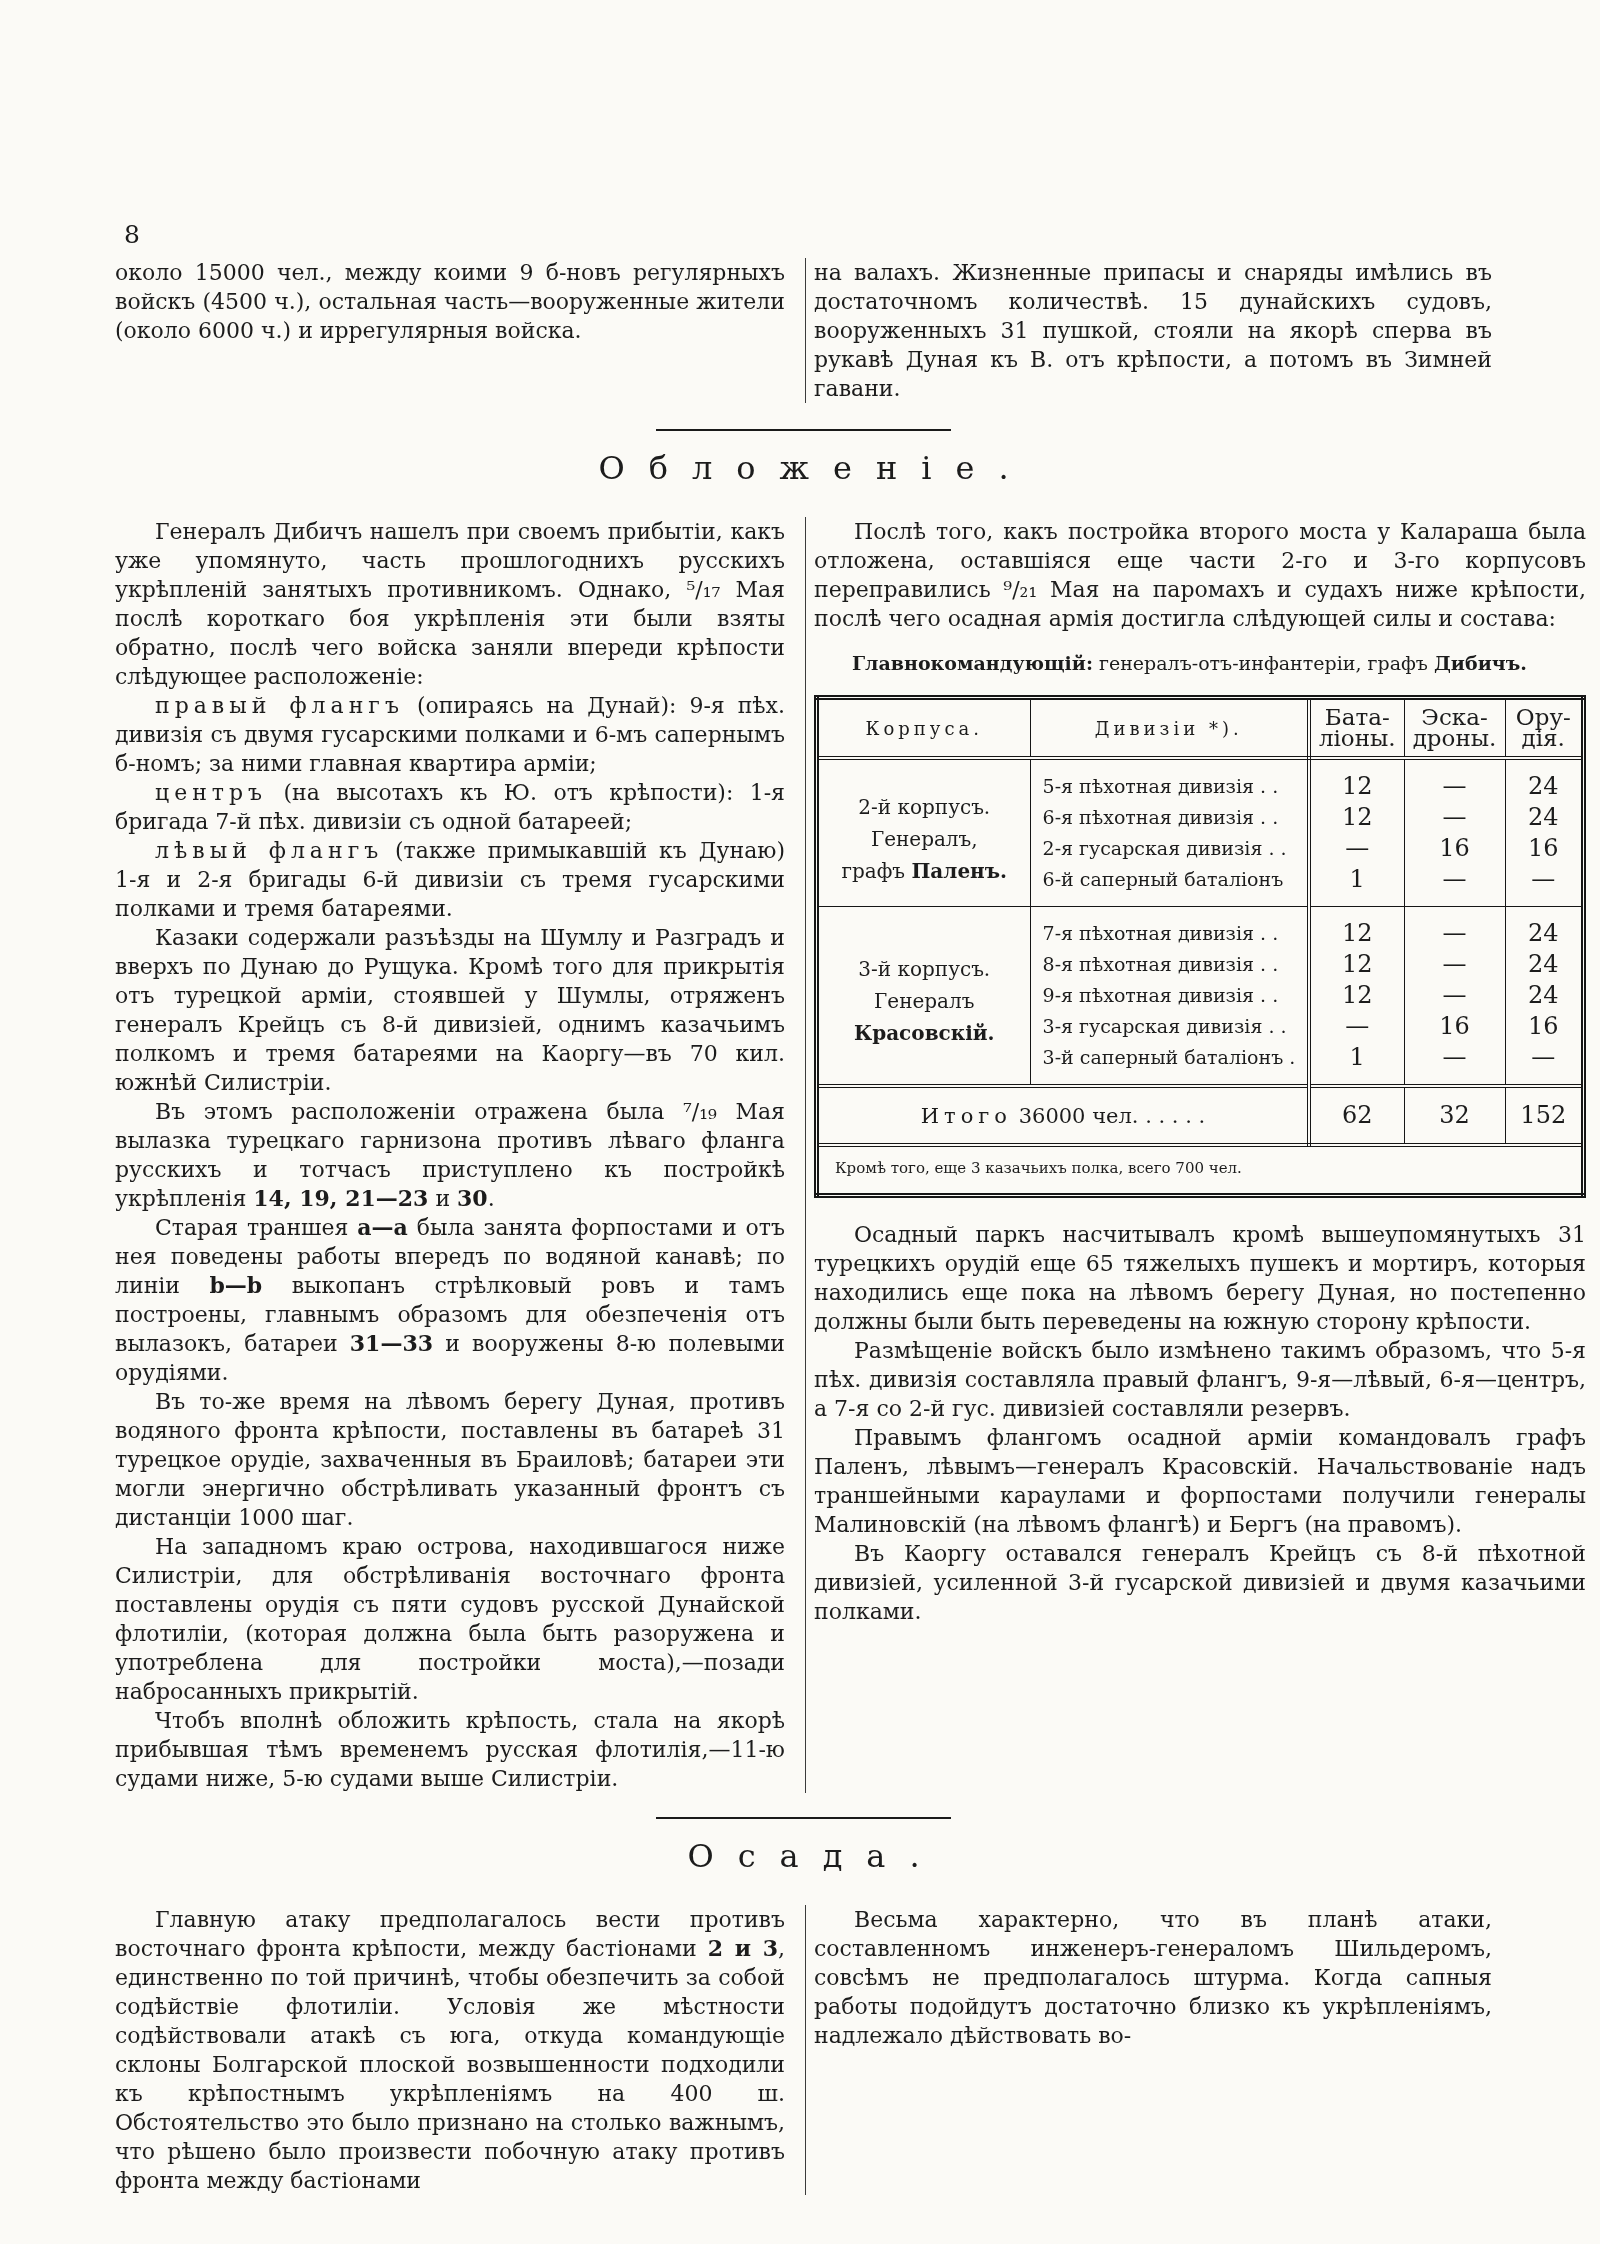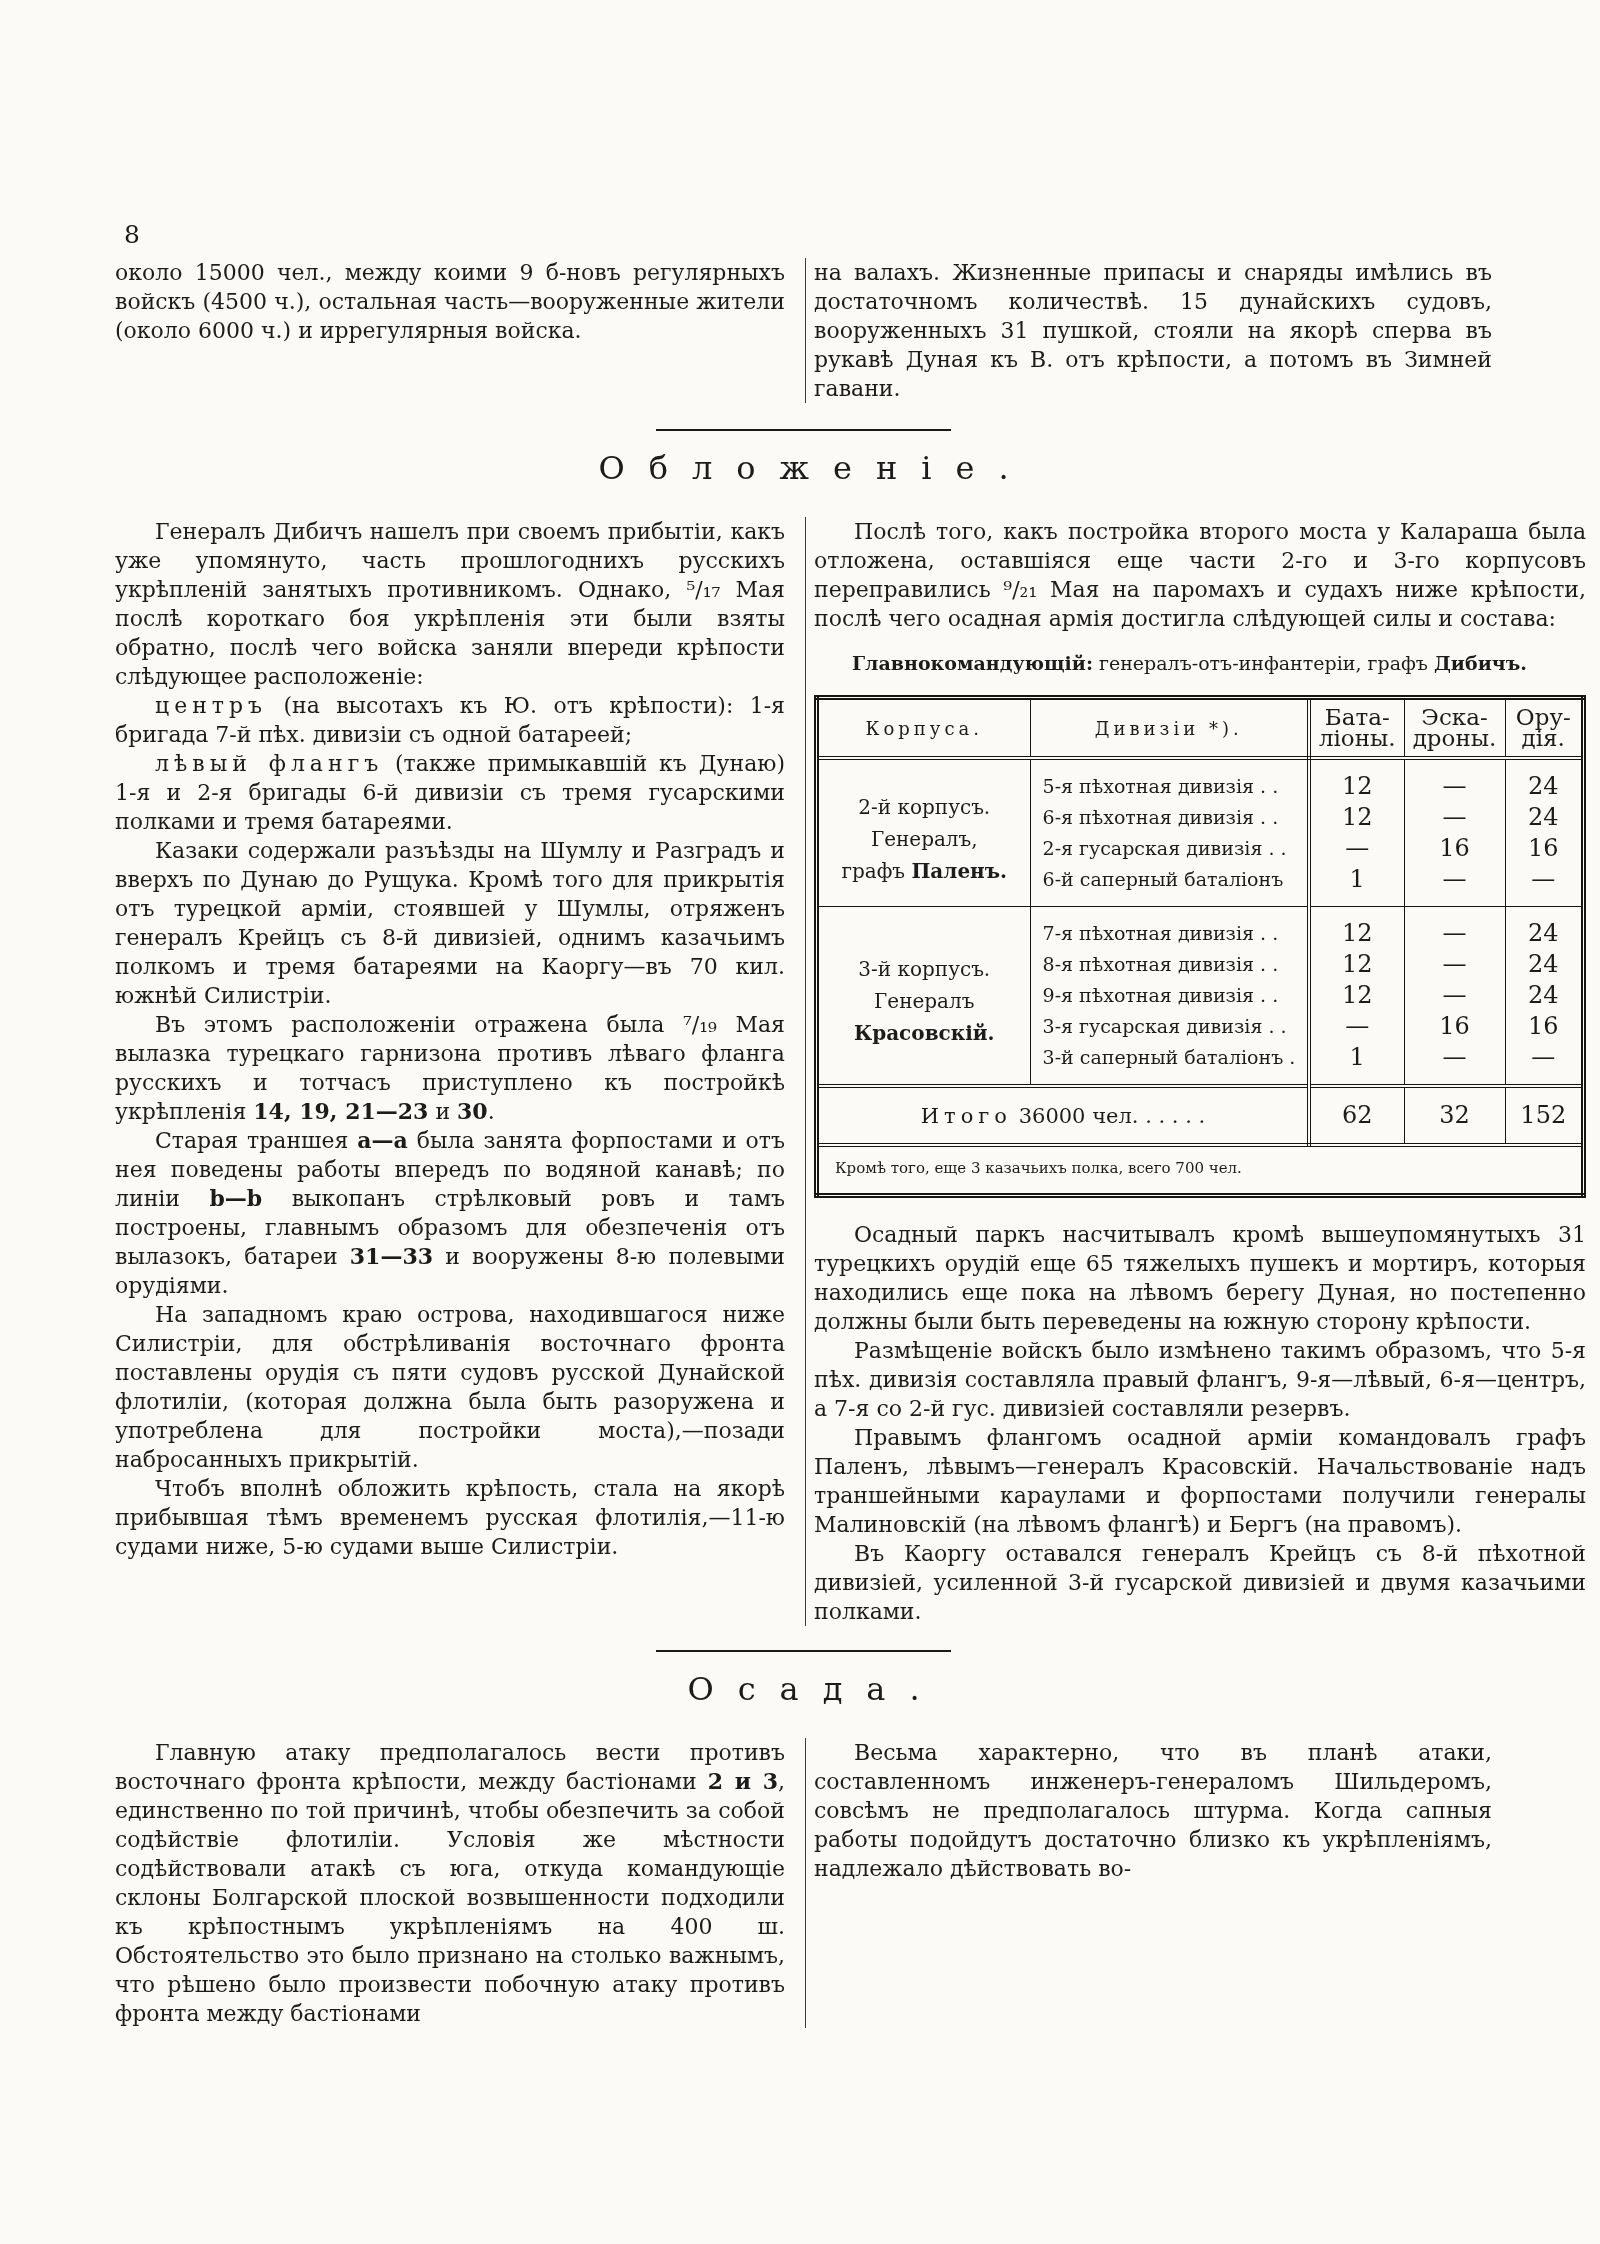--- a/index.html
+++ b/index.html
@@ -63,6 +63,7 @@
   <div class="cols">
     <div class="col-l">
       <p>Генералъ Дибичъ нашелъ при своемъ прибытіи, какъ уже упомянуто, часть прошлогоднихъ русскихъ укрѣпленій занятыхъ противникомъ. Однако, ⁵/₁₇ Мая послѣ короткаго боя укрѣпленія эти были взяты обратно, послѣ чего войска заняли впереди крѣпости слѣдующее расположеніе:</p>
+      <p><span class="sp">правый флангъ</span><span> (опираясь на Дунай): 9-я пѣх. дивизія съ двумя гусарскими полками и 6-мъ сапернымъ б-номъ; за ними главная квартира арміи;</span></p>
       <p><span class="sp">центръ</span><span> (на высотахъ къ Ю. отъ крѣпости): 1-я бригада 7-й пѣх. дивизіи съ одной батареей;</span></p>
       <p><span class="sp">лѣвый флангъ</span><span> (также примыкавшій къ Дунаю) 1-я и 2-я бригады 6-й дивизіи съ тремя гусарскими полками и тремя батареями.</span></p>
       <p>Казаки содержали разъѣзды на Шумлу и Разградъ и вверхъ по Дунаю до Рущука. Кромѣ того для прикрытія отъ турецкой арміи, стоявшей у Шумлы, отряженъ генералъ Крейцъ съ 8-й дивизіей, однимъ казачьимъ полкомъ и тремя батареями на Каоргу—въ 70 кил. южнѣй Силистріи.</p>

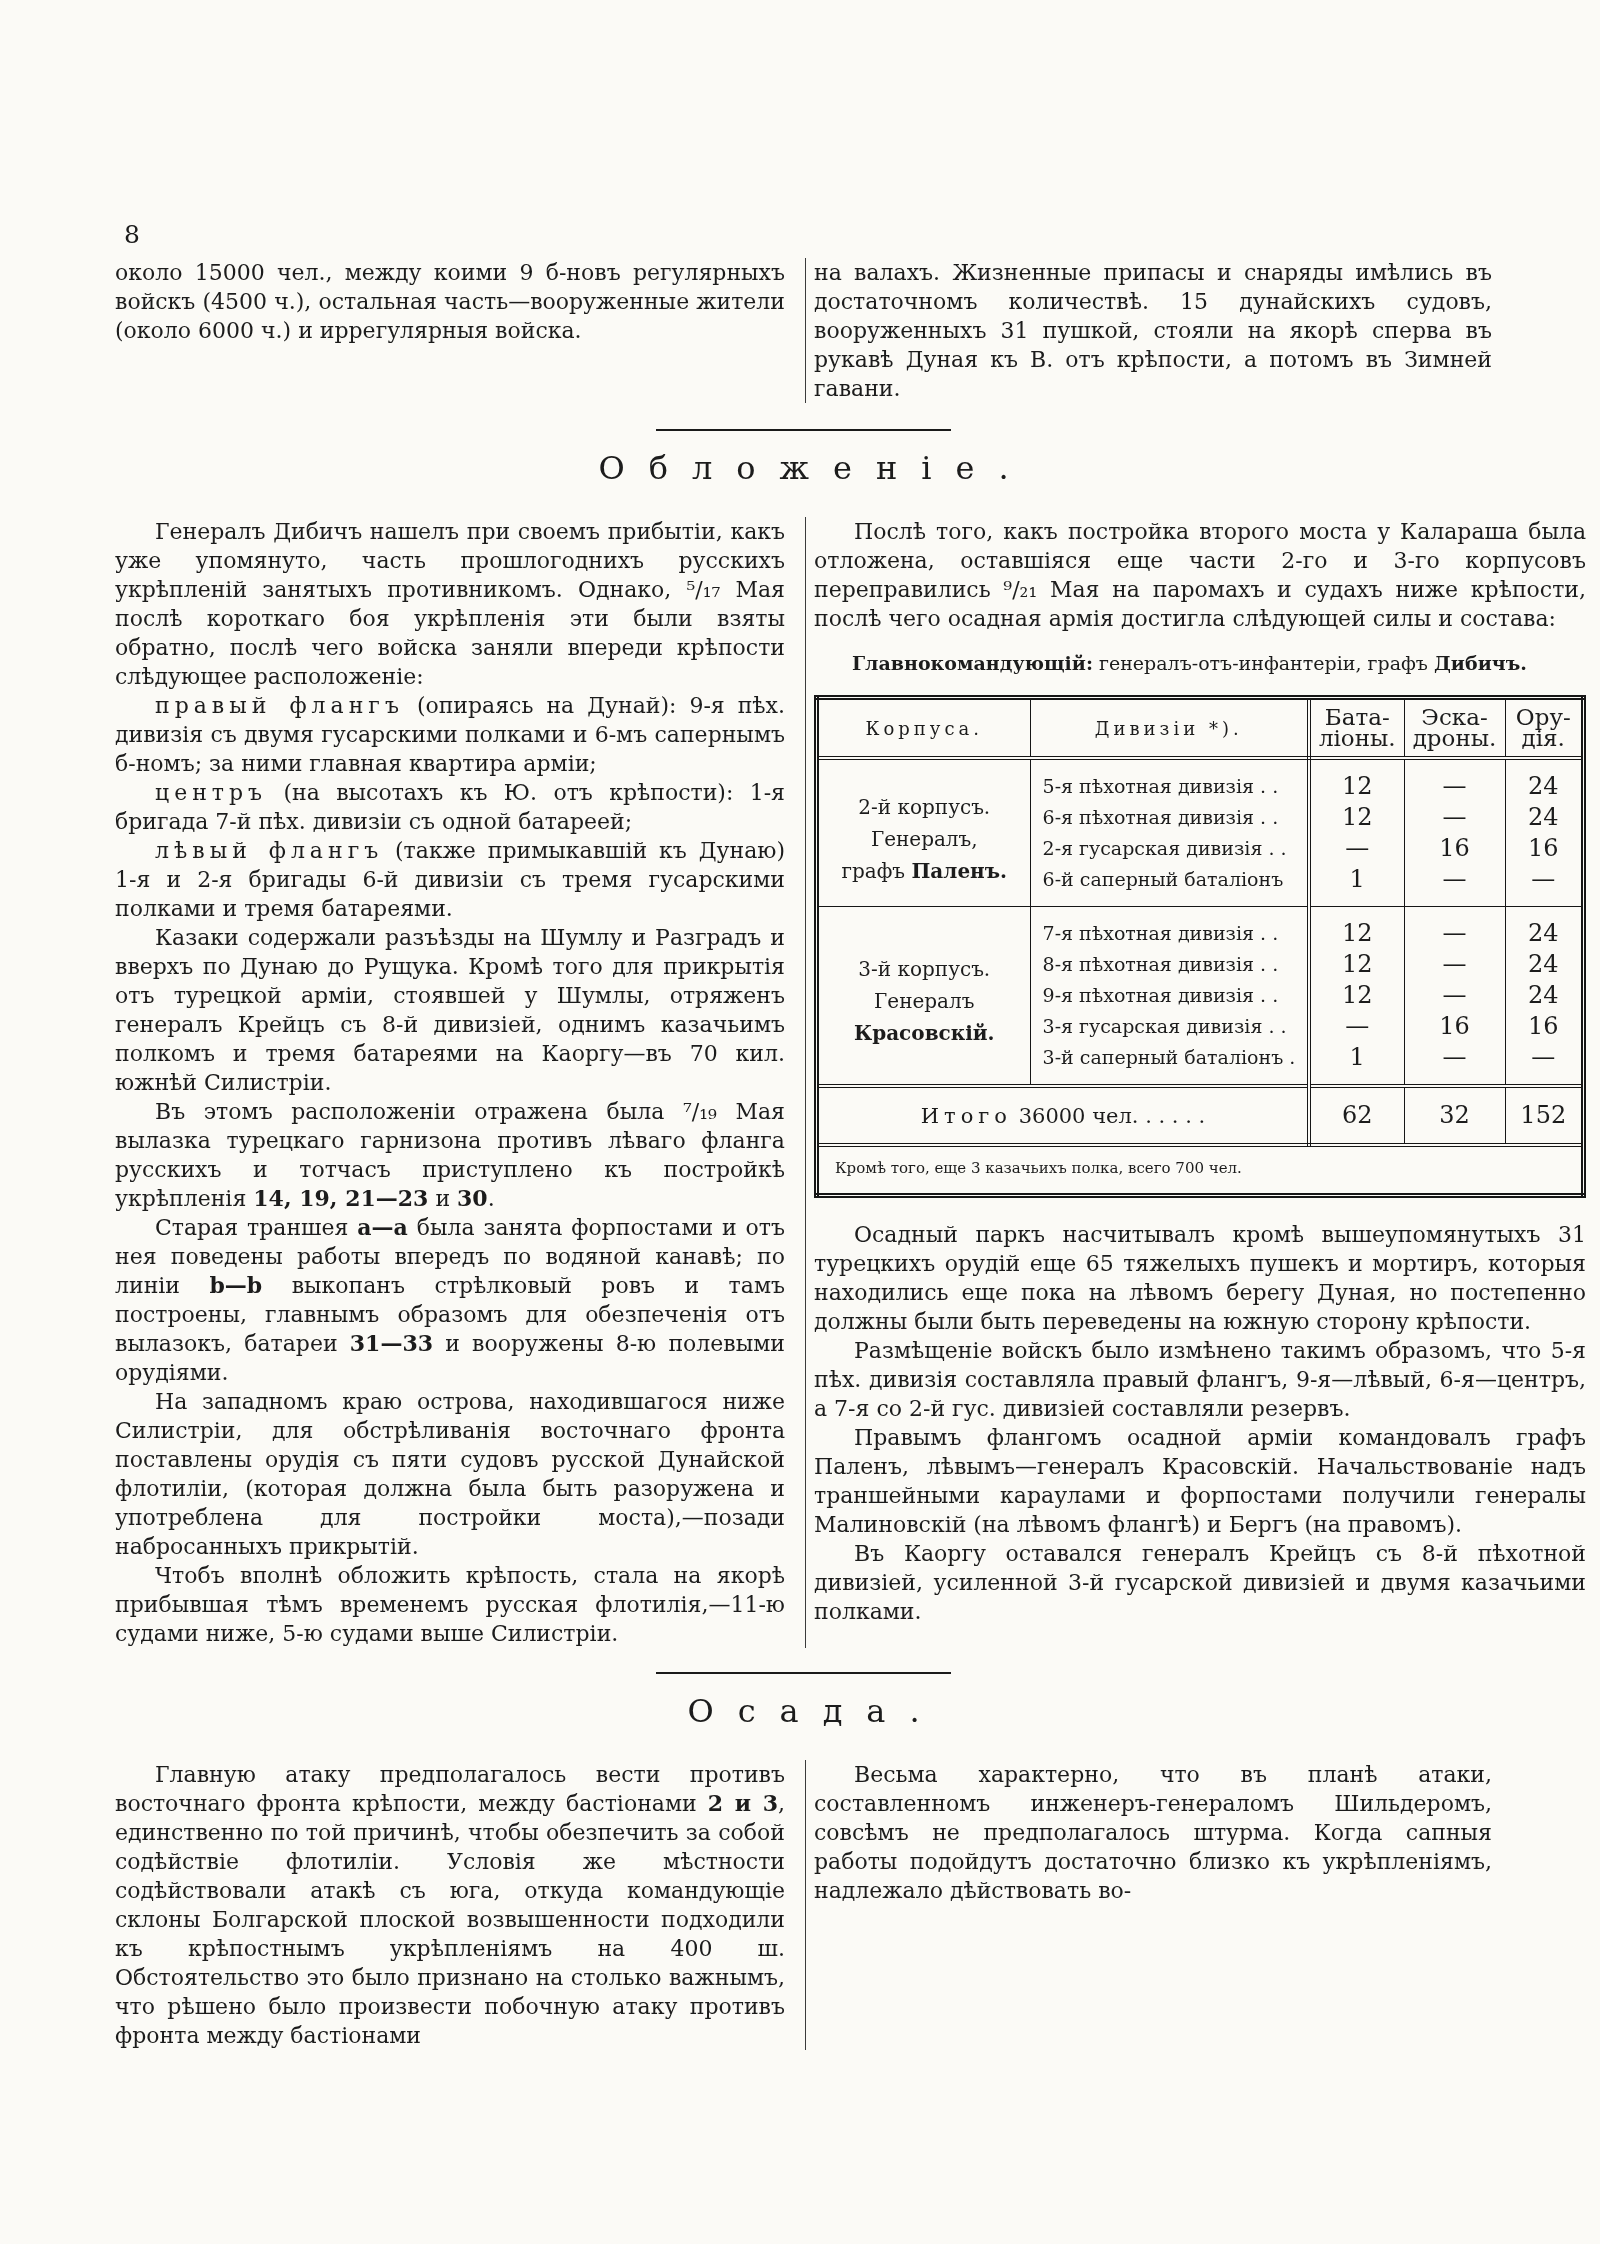--- a/index.html
+++ b/index.html
@@ -69,6 +69,7 @@
       <p>Казаки содержали разъѣзды на Шумлу и Разградъ и вверхъ по Дунаю до Рущука. Кромѣ того для прикрытія отъ турецкой арміи, стоявшей у Шумлы, отряженъ генералъ Крейцъ съ 8-й дивизіей, однимъ казачьимъ полкомъ и тремя батареями на Каоргу—въ 70 кил. южнѣй Силистріи.</p>
       <p><span>Въ этомъ расположеніи отражена была ⁷/₁₉ Мая вылазка турецкаго гарнизона противъ лѣваго фланга русскихъ и тотчасъ приступлено къ постройкѣ укрѣпленія </span><span style="font-weight: bold;">14, 19, 21—23</span><span> и </span><span style="font-weight: bold;">30</span><span>.</span></p>
       <p><span>Старая траншея </span><span style="font-weight: bold;">a—a</span><span> была занята форпостами и отъ нея поведены работы впередъ по водяной канавѣ; по линіи </span><span style="font-weight: bold;">b—b</span><span> выкопанъ стрѣлковый ровъ и тамъ построены, главнымъ образомъ для обезпеченія отъ вылазокъ, батареи </span><span style="font-weight: bold;">31—33</span><span> и вооружены 8-ю полевыми орудіями.</span></p>
+      <p>Въ то-же время на лѣвомъ берегу Дуная, противъ водяного фронта крѣпости, поставлены въ батареѣ 31 турецкое орудіе, захваченныя въ Браиловѣ; батареи эти могли энергично обстрѣливать указанный фронтъ съ дистанціи 1000 шаг.</p>
       <p>На западномъ краю острова, находившагося ниже Силистріи, для обстрѣливанія восточнаго фронта поставлены орудія съ пяти судовъ русской Дунайской флотиліи, (которая должна была быть разоружена и употреблена для постройки моста),—позади набросанныхъ прикрытій.</p>
       <p>Чтобъ вполнѣ обложить крѣпость, стала на якорѣ прибывшая тѣмъ временемъ русская флотилія,—11-ю судами ниже, 5-ю судами выше Силистріи.</p>
     </div>

